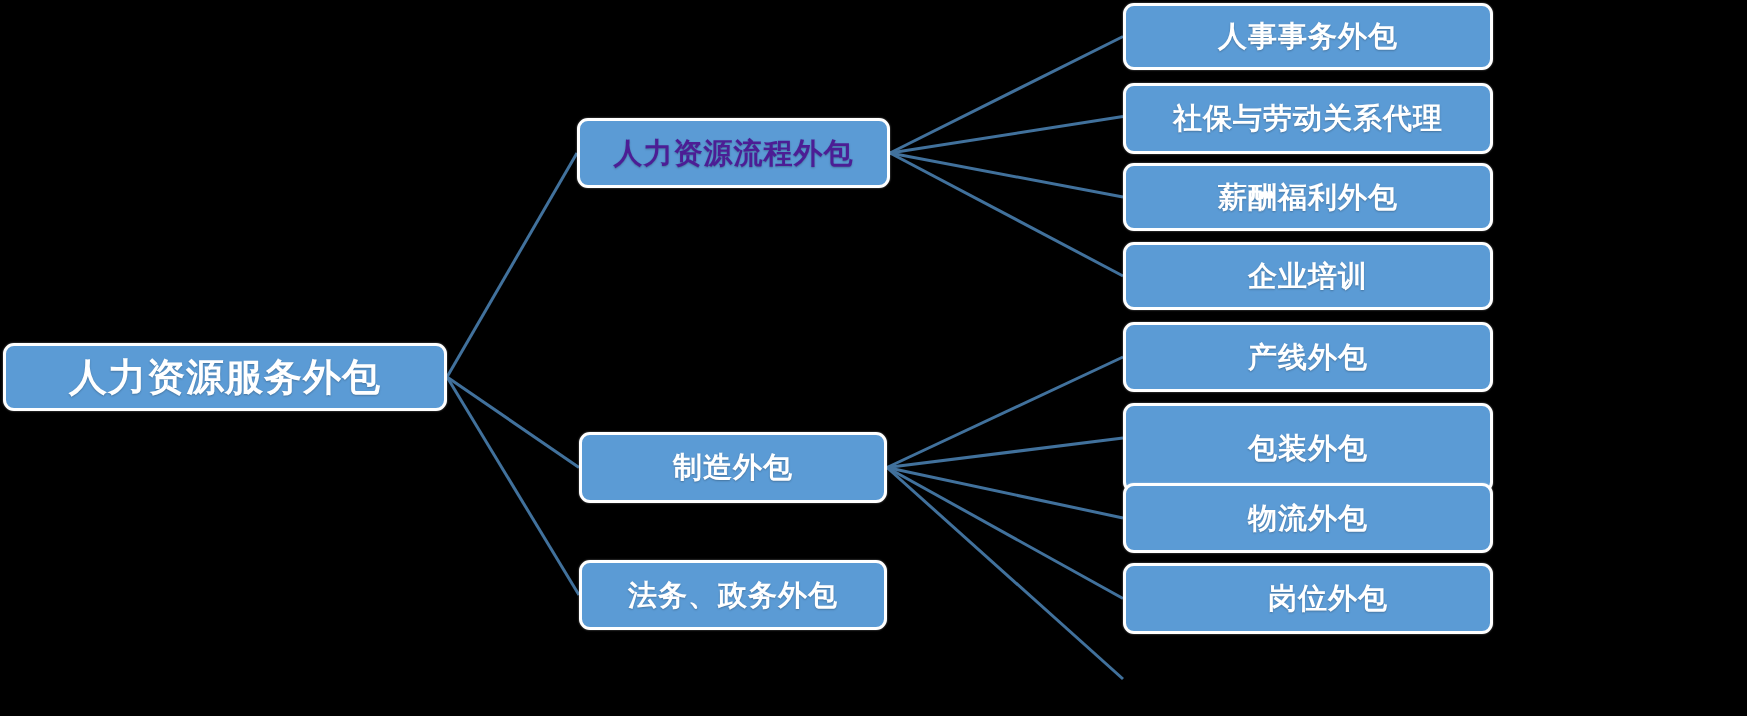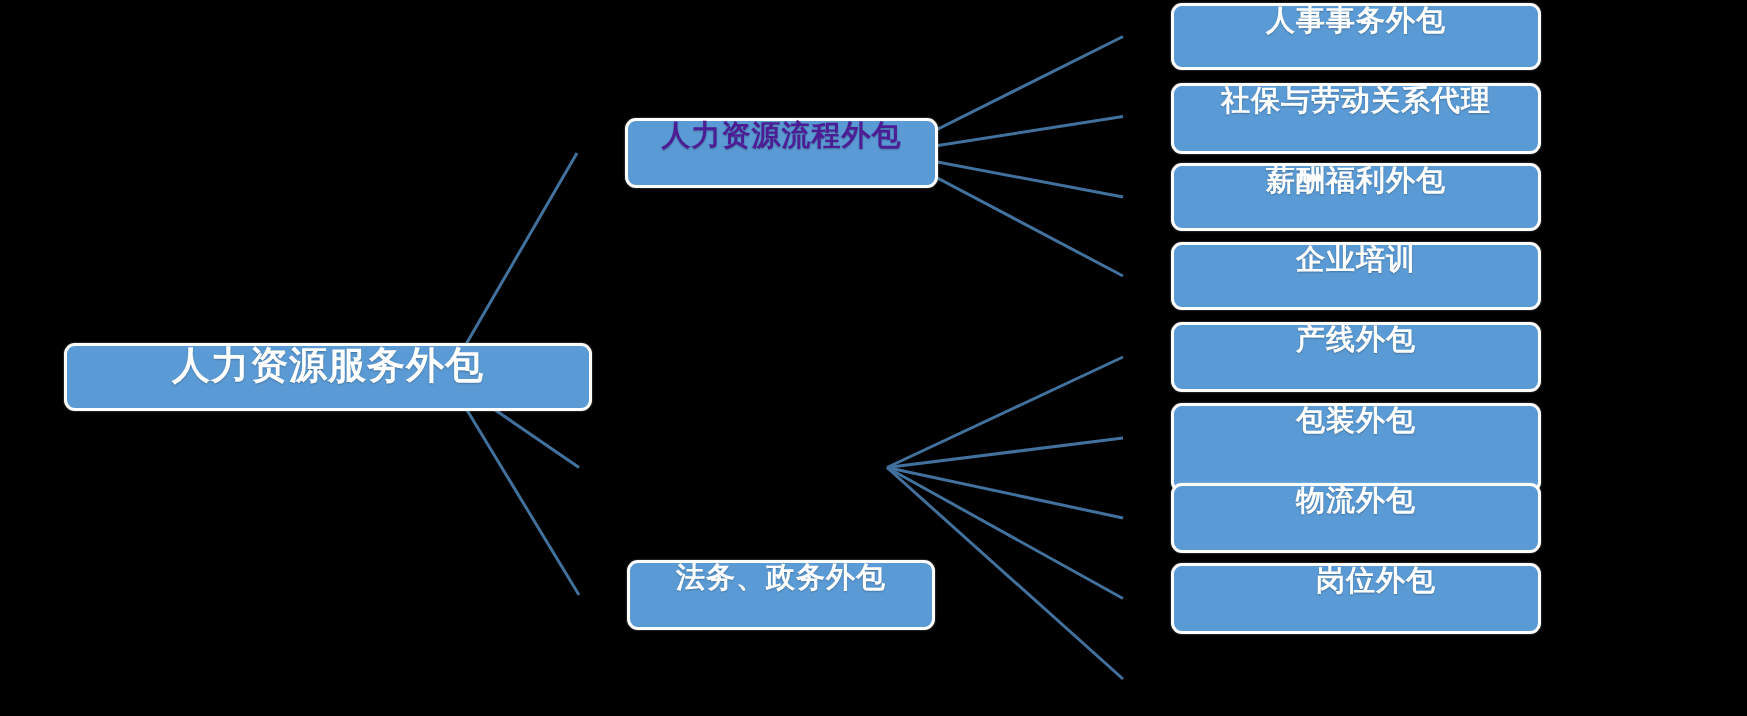--- a/index.html
+++ b/index.html
@@ -26,12 +26,12 @@
     position: absolute;
     box-sizing: border-box;
     display: flex;
+    align-items: center;
     justify-content: center;
     background: #5B9BD5;
     border: 3px solid #FFFFFF;
     border-radius: 11px;
     box-shadow: 0 0 2px rgba(255,255,255,0.45);
-    margin-left: 48px;
   }
   .node .label {
     color: #FFFFFF;

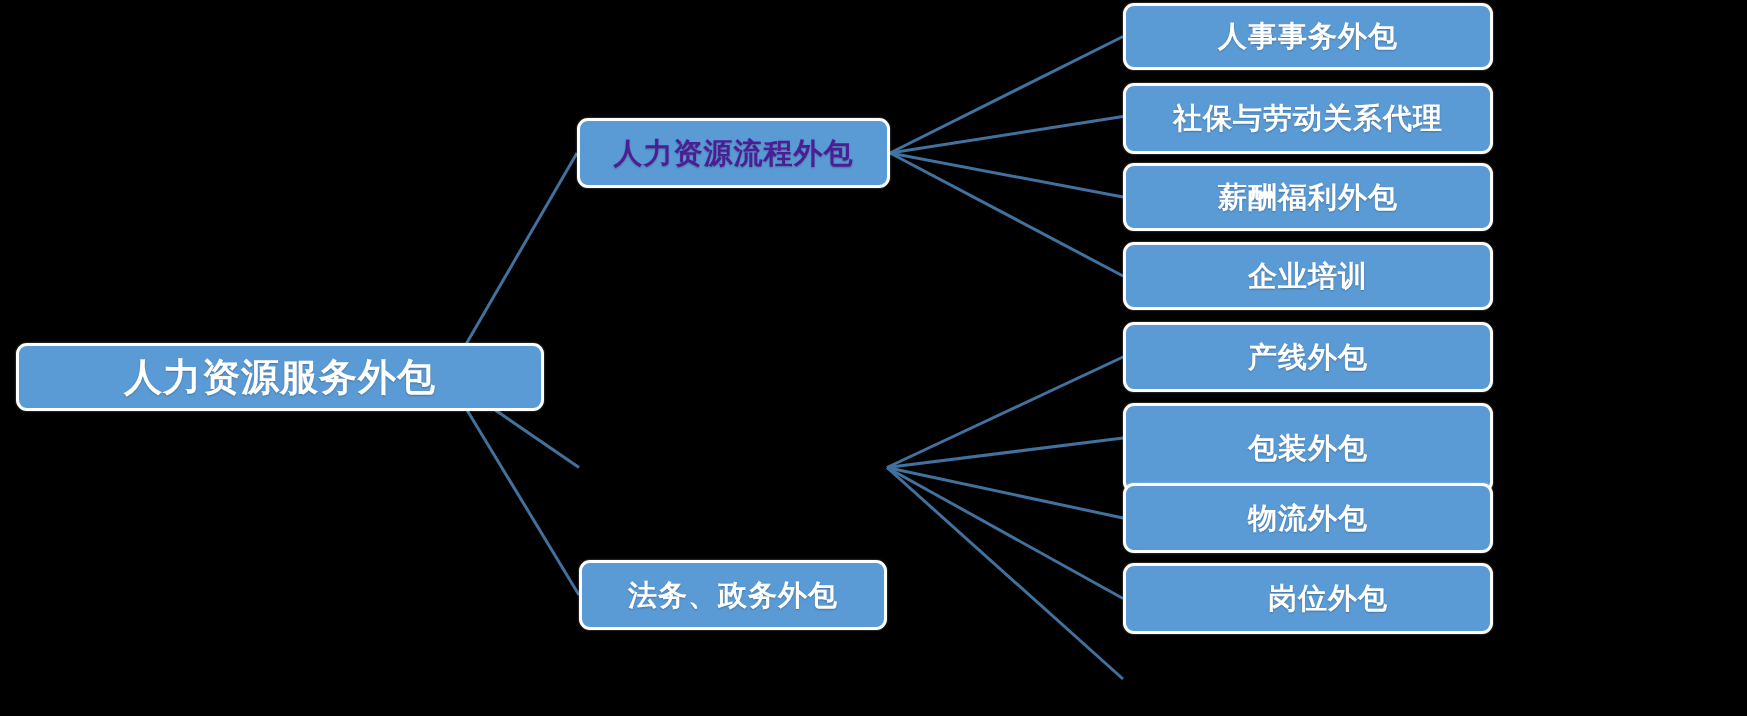--- a/index.html
+++ b/index.html
@@ -65,7 +65,7 @@
       <line x1="887" y1="467.5" x2="1123" y2="679" stroke="#41719C" stroke-width="3"></line>
     </svg>
 
-<div class="node root" style="left: 16px; top: 343px; width: 528px; height: 68px; background: rgb(91, 155, 213); border-color: rgb(255, 255, 255);">
+<div class="node root" style="left: 3px; top: 343px; width: 444px; height: 68px; background: rgb(91, 155, 213); border-color: rgb(255, 255, 255);">
       <span class="label" style="color: rgb(255, 255, 255);">人力资源服务外包</span>
     </div>
     <div class="node branch" style="left: 577px; top: 118px; width: 313px; height: 70px; background: rgb(91, 155, 213); border-color: rgb(255, 255, 255);">

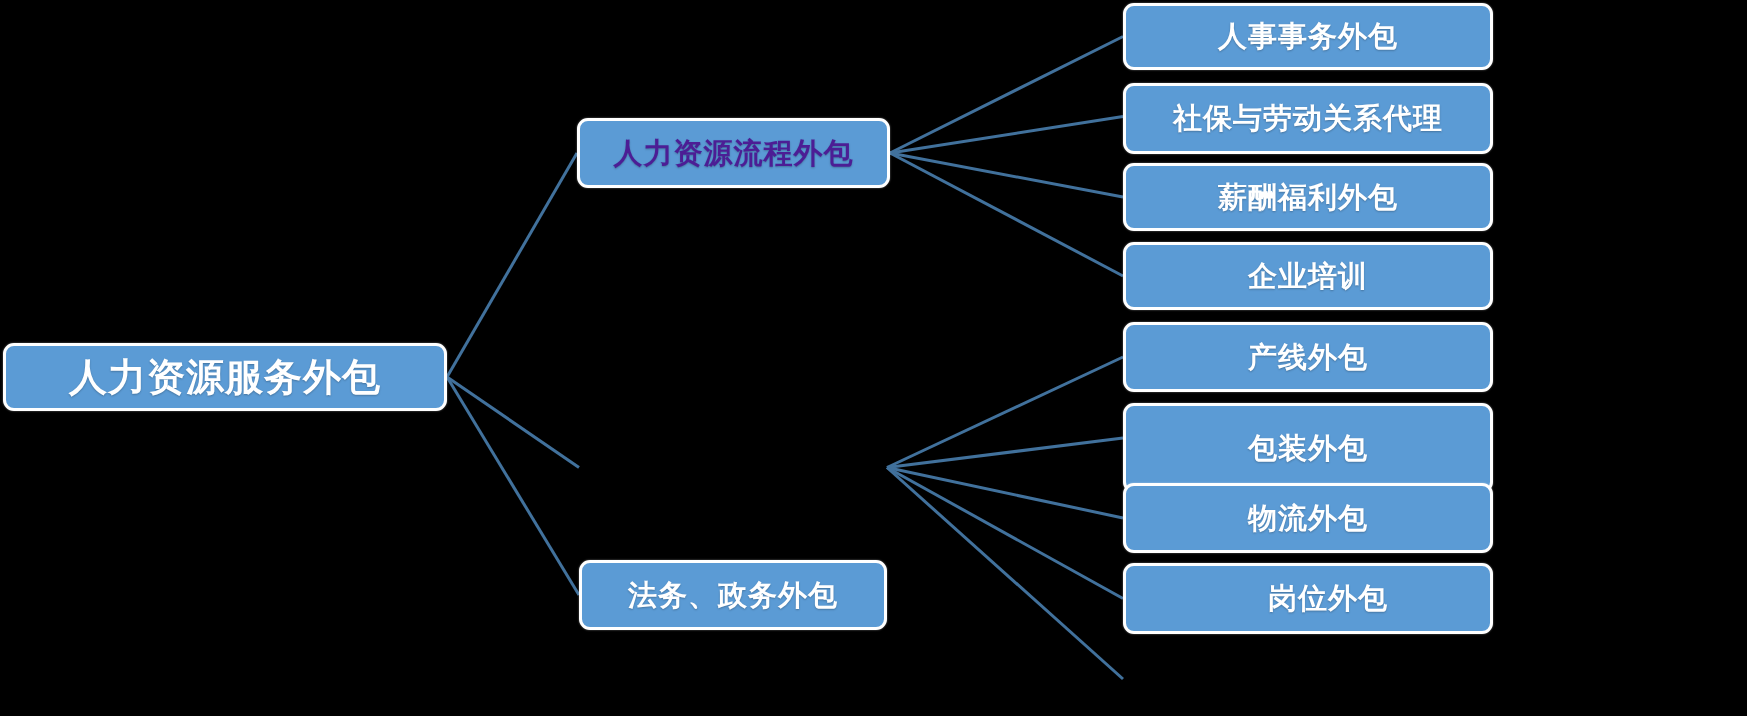--- a/index.html
+++ b/index.html
@@ -71,6 +71,9 @@
     <div class="node branch" style="left: 577px; top: 118px; width: 313px; height: 70px; background: rgb(91, 155, 213); border-color: rgb(255, 255, 255);">
       <span class="label" style="color: #4c1d95;">人力资源流程外包</span>
     </div>
+    <div class="node branch" style="left: 579px; top: 432px; width: 308px; height: 71px; background: rgb(91, 155, 213); border-color: rgb(255, 255, 255);">
+      <span class="label" style="color: rgb(255, 255, 255);">制造外包</span>
+    </div>
     <div class="node branch" style="left: 579px; top: 560px; width: 308px; height: 70px; background: rgb(91, 155, 213); border-color: rgb(255, 255, 255);">
       <span class="label" style="color: rgb(255, 255, 255);">法务、政务外包</span>
     </div>

